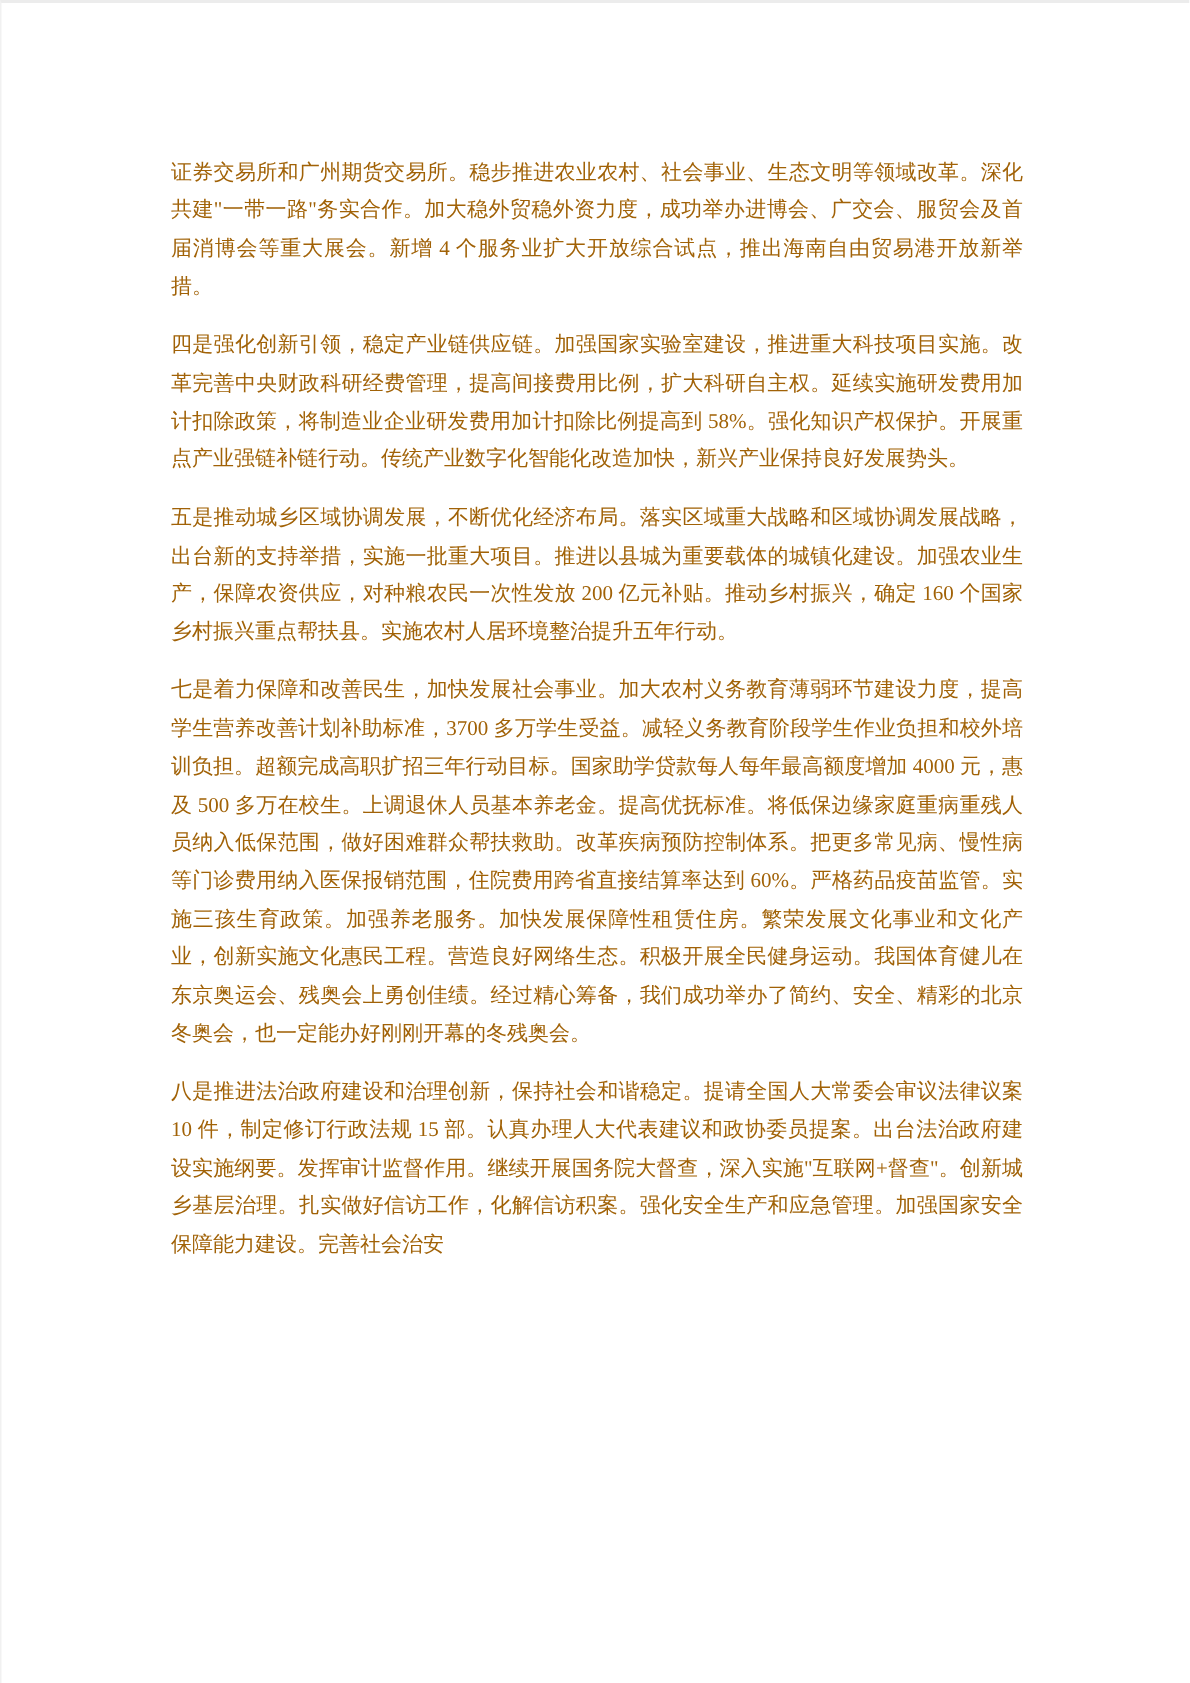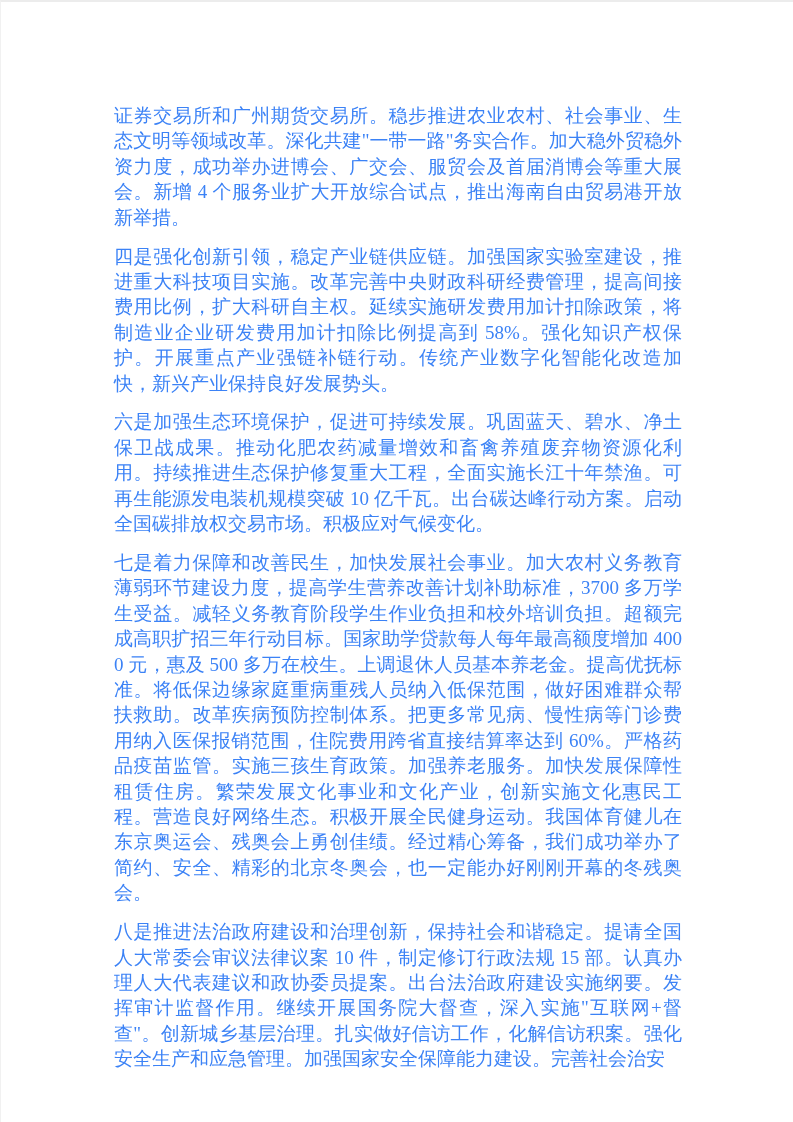--- a/index.html
+++ b/index.html
@@ -27,9 +27,9 @@
   p.doc-para {
     margin: 0 0 13.5px 0;
     padding: 0;
-    font-size: 19px;
+    font-size: 14px;
     line-height: 25.4px;
-    color: #3b82f6;
+    color: #a16207;
     text-align: justify;
     text-justify: inter-ideograph;
     word-break: break-all;

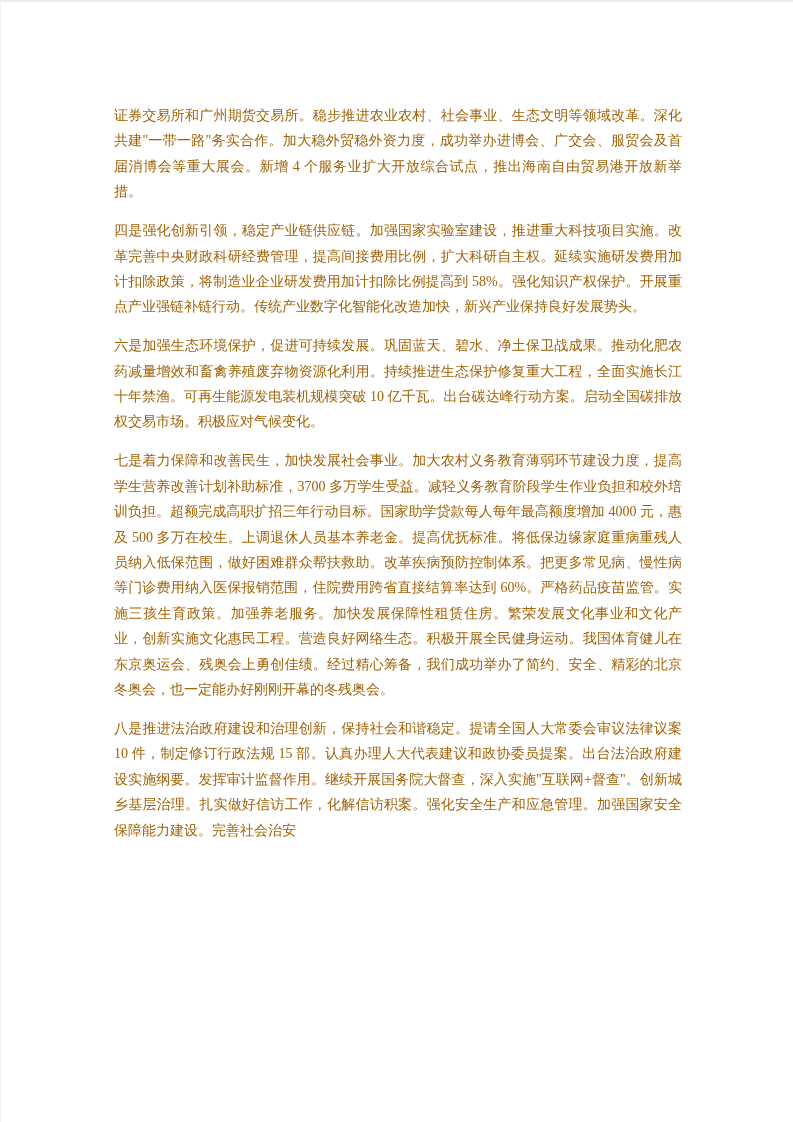--- a/index.html
+++ b/index.html
@@ -46,6 +46,7 @@
   <div class="content">
     <p class="doc-para">证券交易所和广州期货交易所。稳步推进农业农村、社会事业、生态文明等领域改革。深化共建"一带一路"务实合作。加大稳外贸稳外资力度，成功举办进博会、广交会、服贸会及首届消博会等重大展会。新增 4 个服务业扩大开放综合试点，推出海南自由贸易港开放新举措。</p>
     <p class="doc-para">四是强化创新引领，稳定产业链供应链。加强国家实验室建设，推进重大科技项目实施。改革完善中央财政科研经费管理，提高间接费用比例，扩大科研自主权。延续实施研发费用加计扣除政策，将制造业企业研发费用加计扣除比例提高到 58%。强化知识产权保护。开展重点产业强链补链行动。传统产业数字化智能化改造加快，新兴产业保持良好发展势头。</p>
+    <p class="doc-para">五是推动城乡区域协调发展，不断优化经济布局。落实区域重大战略和区域协调发展战略，出台新的支持举措，实施一批重大项目。推进以县城为重要载体的城镇化建设。加强农业生产，保障农资供应，对种粮农民一次性发放 200 亿元补贴。推动乡村振兴，确定 160 个国家乡村振兴重点帮扶县。实施农村人居环境整治提升五年行动。</p>
     <p class="doc-para">六是加强生态环境保护，促进可持续发展。巩固蓝天、碧水、净土保卫战成果。推动化肥农药减量增效和畜禽养殖废弃物资源化利用。持续推进生态保护修复重大工程，全面实施长江十年禁渔。可再生能源发电装机规模突破 10 亿千瓦。出台碳达峰行动方案。启动全国碳排放权交易市场。积极应对气候变化。</p>
     <p class="doc-para">七是着力保障和改善民生，加快发展社会事业。加大农村义务教育薄弱环节建设力度，提高学生营养改善计划补助标准，3700 多万学生受益。减轻义务教育阶段学生作业负担和校外培训负担。超额完成高职扩招三年行动目标。国家助学贷款每人每年最高额度增加 4000 元，惠及 500 多万在校生。上调退休人员基本养老金。提高优抚标准。将低保边缘家庭重病重残人员纳入低保范围，做好困难群众帮扶救助。改革疾病预防控制体系。把更多常见病、慢性病等门诊费用纳入医保报销范围，住院费用跨省直接结算率达到 60%。严格药品疫苗监管。实施三孩生育政策。加强养老服务。加快发展保障性租赁住房。繁荣发展文化事业和文化产业，创新实施文化惠民工程。营造良好网络生态。积极开展全民健身运动。我国体育健儿在东京奥运会、残奥会上勇创佳绩。经过精心筹备，我们成功举办了简约、安全、精彩的北京冬奥会，也一定能办好刚刚开幕的冬残奥会。</p>
     <p class="doc-para">八是推进法治政府建设和治理创新，保持社会和谐稳定。提请全国人大常委会审议法律议案 10 件，制定修订行政法规 15 部。认真办理人大代表建议和政协委员提案。出台法治政府建设实施纲要。发挥审计监督作用。继续开展国务院大督查，深入实施"互联网+督查"。创新城乡基层治理。扎实做好信访工作，化解信访积案。强化安全生产和应急管理。加强国家安全保障能力建设。完善社会治安</p>

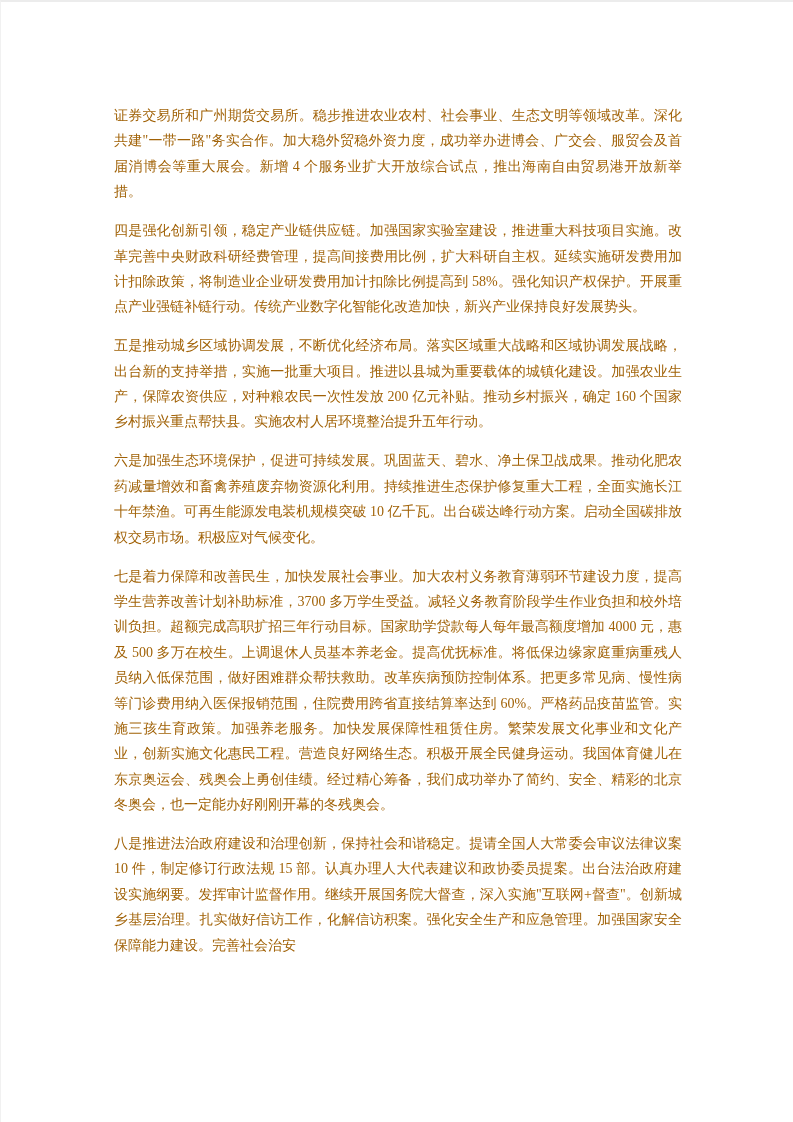--- a/index.html
+++ b/index.html
@@ -47,7 +47,6 @@
     <p class="doc-para">证券交易所和广州期货交易所。稳步推进农业农村、社会事业、生态文明等领域改革。深化共建"一带一路"务实合作。加大稳外贸稳外资力度，成功举办进博会、广交会、服贸会及首届消博会等重大展会。新增 4 个服务业扩大开放综合试点，推出海南自由贸易港开放新举措。</p>
     <p class="doc-para">四是强化创新引领，稳定产业链供应链。加强国家实验室建设，推进重大科技项目实施。改革完善中央财政科研经费管理，提高间接费用比例，扩大科研自主权。延续实施研发费用加计扣除政策，将制造业企业研发费用加计扣除比例提高到 58%。强化知识产权保护。开展重点产业强链补链行动。传统产业数字化智能化改造加快，新兴产业保持良好发展势头。</p>
     <p class="doc-para">五是推动城乡区域协调发展，不断优化经济布局。落实区域重大战略和区域协调发展战略，出台新的支持举措，实施一批重大项目。推进以县城为重要载体的城镇化建设。加强农业生产，保障农资供应，对种粮农民一次性发放 200 亿元补贴。推动乡村振兴，确定 160 个国家乡村振兴重点帮扶县。实施农村人居环境整治提升五年行动。</p>
-    <p class="doc-para">六是加强生态环境保护，促进可持续发展。巩固蓝天、碧水、净土保卫战成果。推动化肥农药减量增效和畜禽养殖废弃物资源化利用。持续推进生态保护修复重大工程，全面实施长江十年禁渔。可再生能源发电装机规模突破 10 亿千瓦。出台碳达峰行动方案。启动全国碳排放权交易市场。积极应对气候变化。</p>
     <p class="doc-para">七是着力保障和改善民生，加快发展社会事业。加大农村义务教育薄弱环节建设力度，提高学生营养改善计划补助标准，3700 多万学生受益。减轻义务教育阶段学生作业负担和校外培训负担。超额完成高职扩招三年行动目标。国家助学贷款每人每年最高额度增加 4000 元，惠及 500 多万在校生。上调退休人员基本养老金。提高优抚标准。将低保边缘家庭重病重残人员纳入低保范围，做好困难群众帮扶救助。改革疾病预防控制体系。把更多常见病、慢性病等门诊费用纳入医保报销范围，住院费用跨省直接结算率达到 60%。严格药品疫苗监管。实施三孩生育政策。加强养老服务。加快发展保障性租赁住房。繁荣发展文化事业和文化产业，创新实施文化惠民工程。营造良好网络生态。积极开展全民健身运动。我国体育健儿在东京奥运会、残奥会上勇创佳绩。经过精心筹备，我们成功举办了简约、安全、精彩的北京冬奥会，也一定能办好刚刚开幕的冬残奥会。</p>
     <p class="doc-para">八是推进法治政府建设和治理创新，保持社会和谐稳定。提请全国人大常委会审议法律议案 10 件，制定修订行政法规 15 部。认真办理人大代表建议和政协委员提案。出台法治政府建设实施纲要。发挥审计监督作用。继续开展国务院大督查，深入实施"互联网+督查"。创新城乡基层治理。扎实做好信访工作，化解信访积案。强化安全生产和应急管理。加强国家安全保障能力建设。完善社会治安</p>
   </div>

